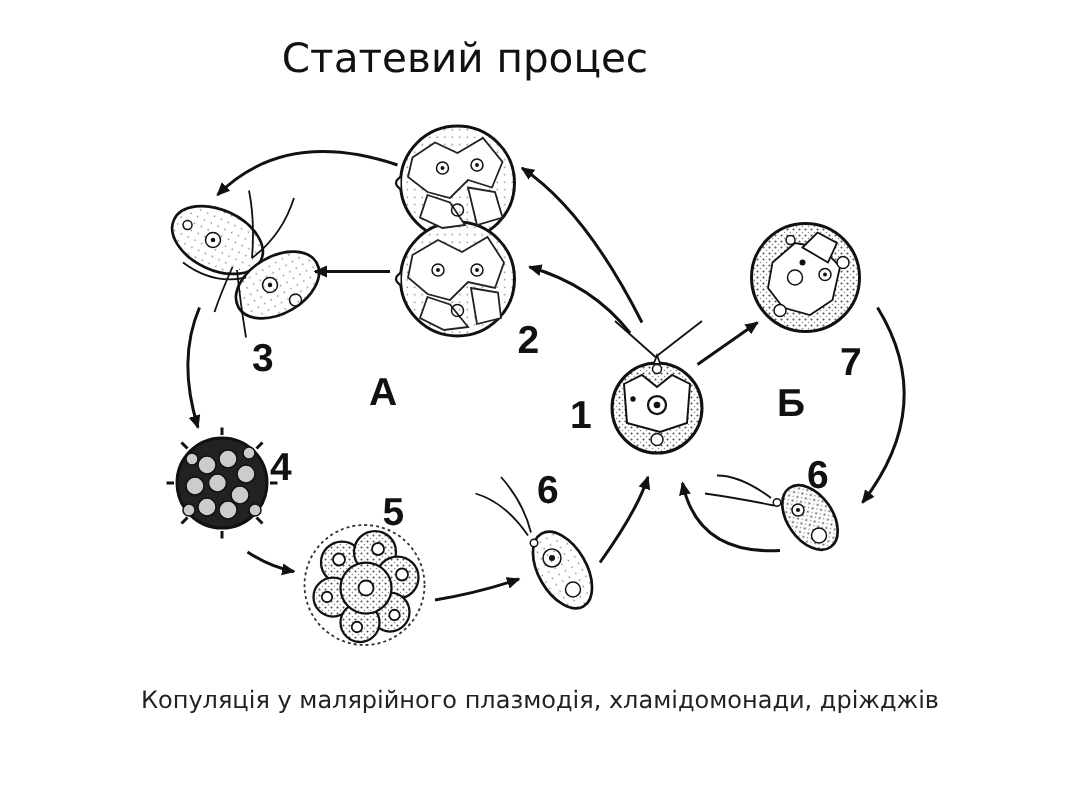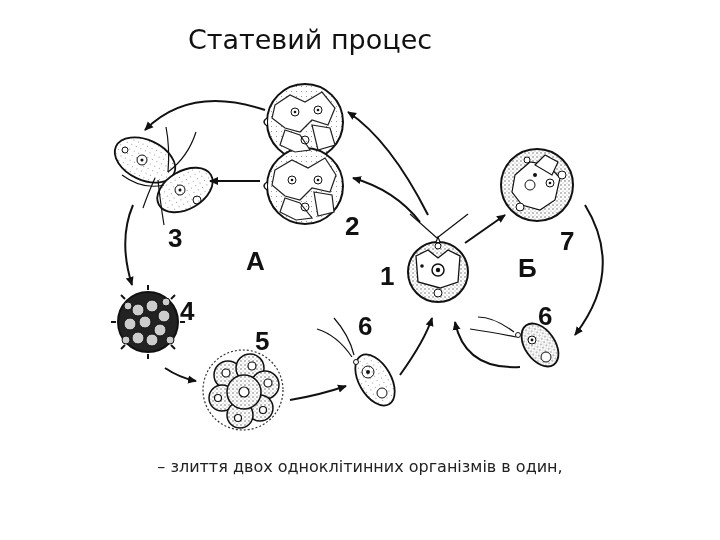--- a/index.html
+++ b/index.html
@@ -207,6 +207,7 @@
 </svg>
 
 <div class="caption">
+  <div>Копуляція у малярійного плазмодія, хламідомонади, дріжджів</div>
   <div>– злиття двох одноклітинних організмів в один,</div>
 </div>
 

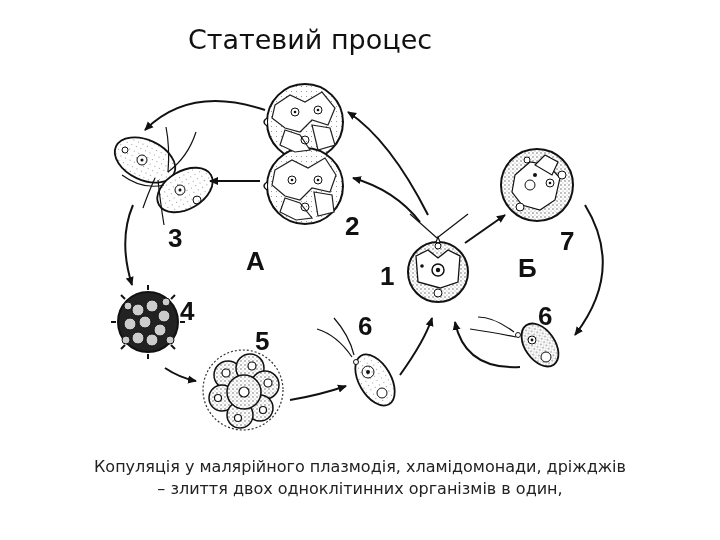--- a/index.html
+++ b/index.html
@@ -208,7 +208,6 @@
 
 <div class="caption">
   <div>Копуляція у малярійного плазмодія, хламідомонади, дріжджів</div>
-  <div>– злиття двох одноклітинних організмів в один,</div>
 </div>
 
 </body></html>

